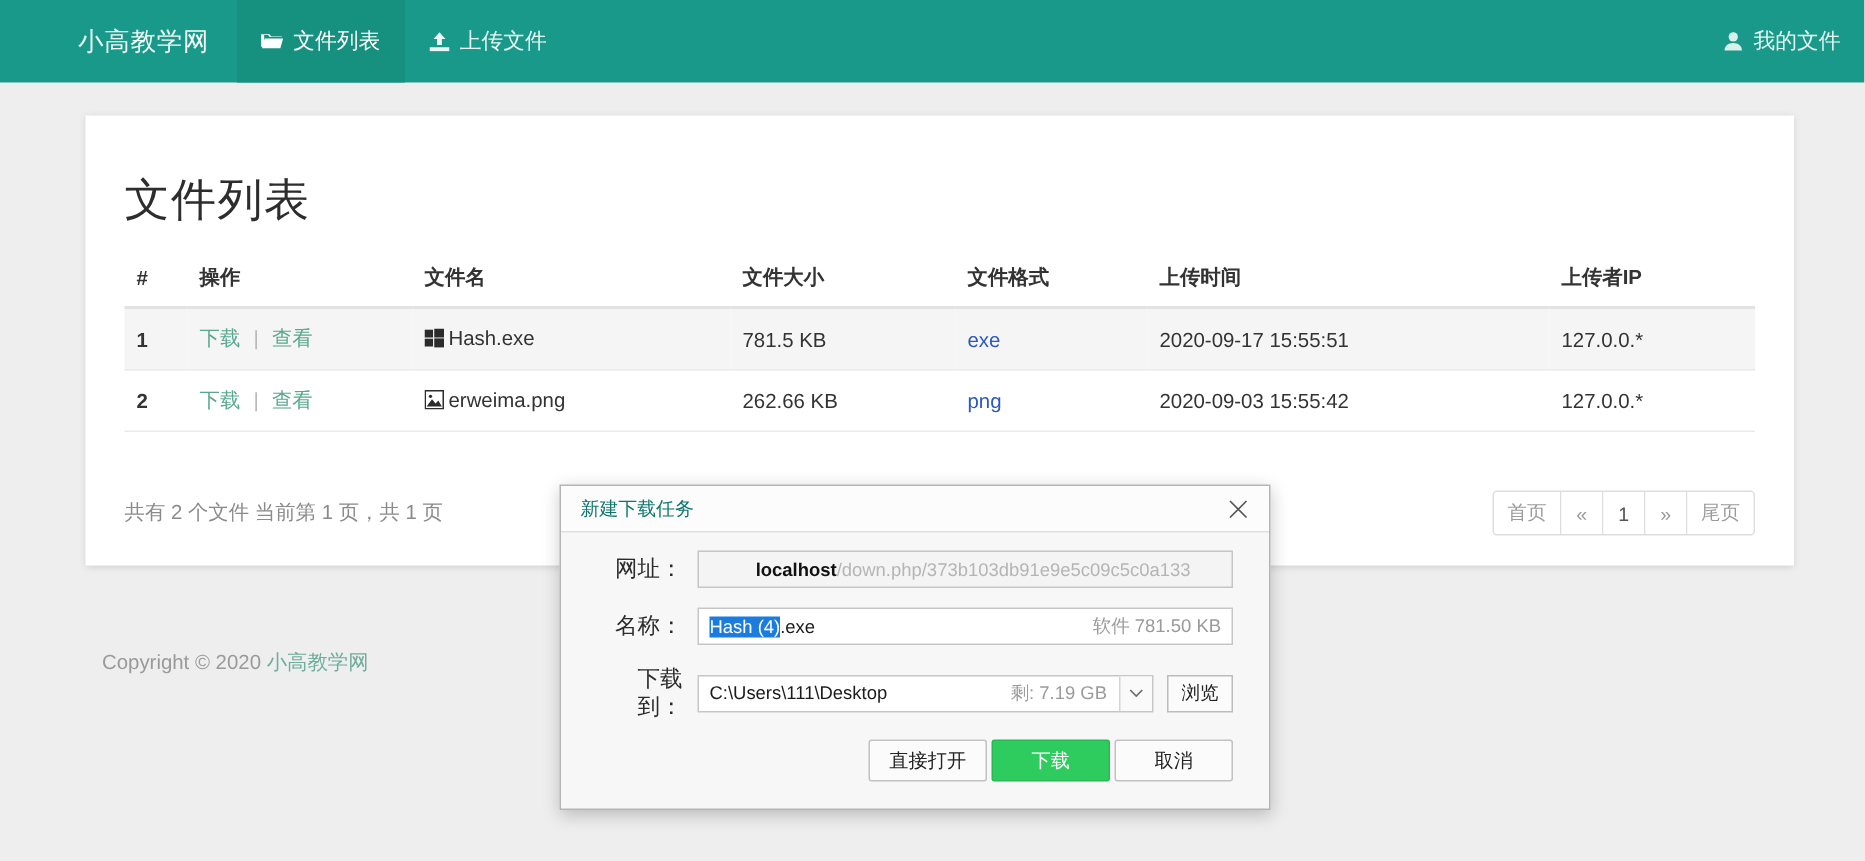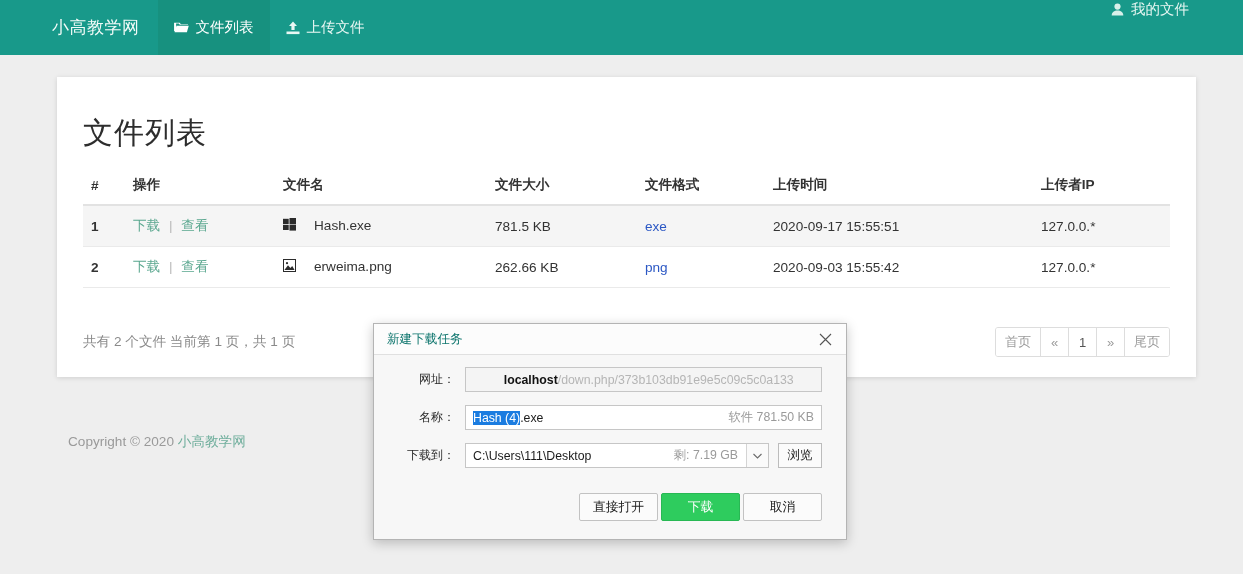--- a/index.html
+++ b/index.html
@@ -40,7 +40,7 @@
     cursor: pointer;
   }
   .nav-item.active { background: #17917f; color: #ffffff; }
-  .nav-right { margin-left: auto; display: flex; align-items: flex-start; padding-right: 38px; }
+  .nav-right { margin-left: auto; display: flex; align-items: center; }
   .nav-icon { display: inline-flex; align-items: center; }
   .nav-icon svg { display: block; }
 

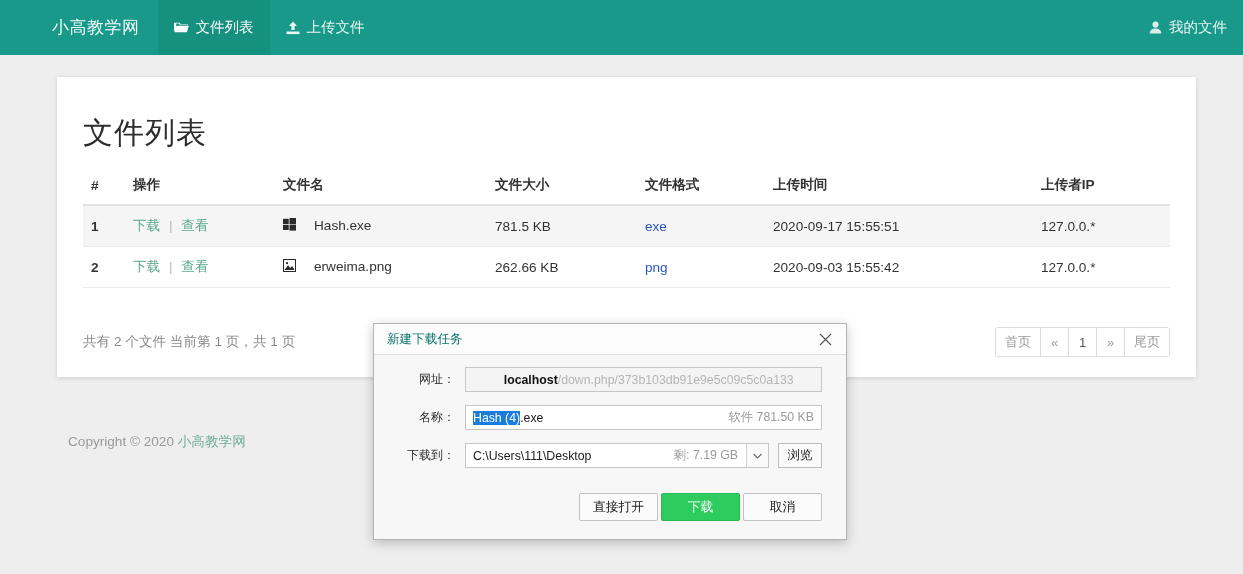--- a/index.html
+++ b/index.html
@@ -90,7 +90,7 @@
   .link { color: #5aa78f; text-decoration: none; cursor: pointer; }
   .link-blue { color: #2b57c4; text-decoration: none; cursor: pointer; }
   .sep { color: #b8b8b8; padding: 0 5px; }
-  .fname { display: inline-flex; align-items: flex-start; gap: 18px; }
+  .fname { display: inline-flex; align-items: center; gap: 3px; }
   .fname svg { display: block; }
 
   

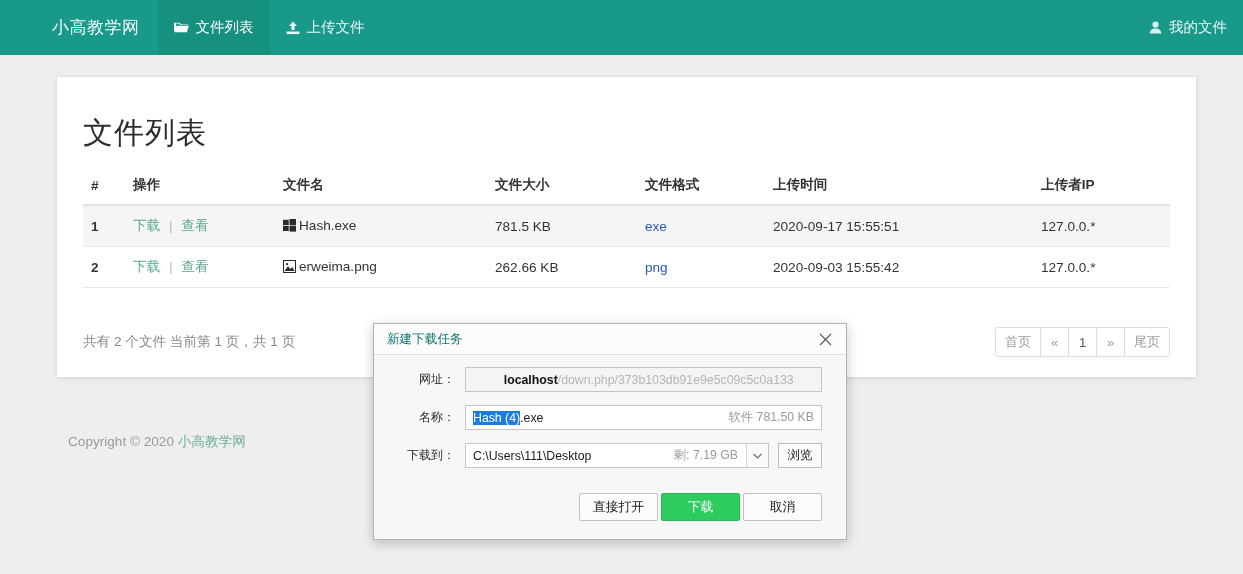--- a/index.html
+++ b/index.html
@@ -151,7 +151,7 @@
   .dlg-close svg { display: block; }
   .dlg-body { padding: 12px 24px 0 24px; }
   .dlg-row { display: flex; align-items: center; margin-bottom: 13px; }
-  .dlg-label { width: 67px; text-align: right; padding-right: 10px; color: #2b2b2b; font-size: 12px; }
+  .dlg-label { width: 67px; text-align: right; padding-right: 10px; color: #2b2b2b; font-size: 15px; }
 
   .field {
     flex: 1;

